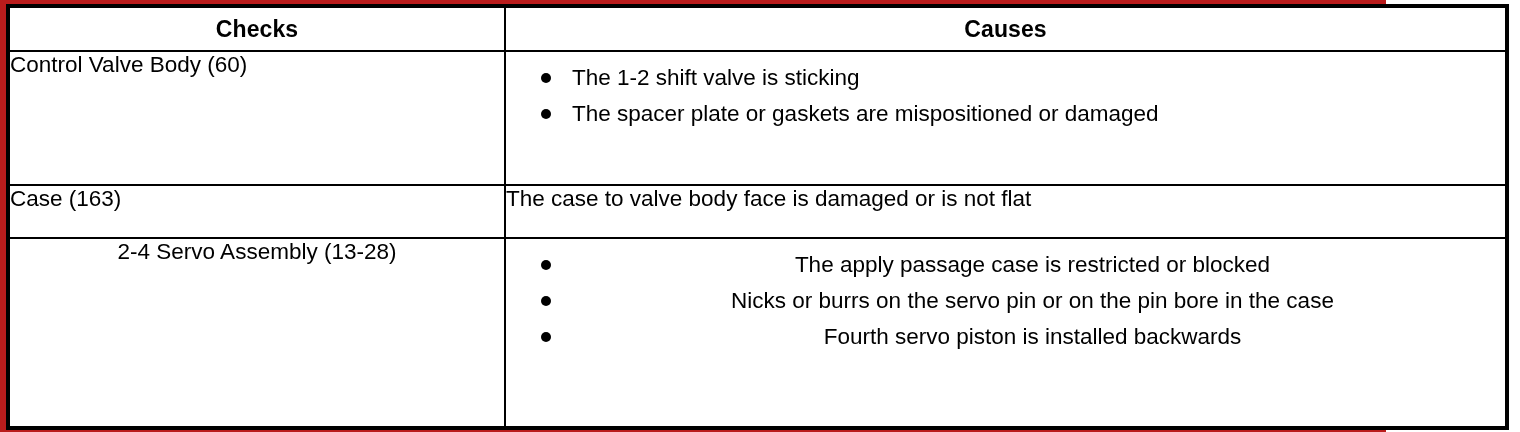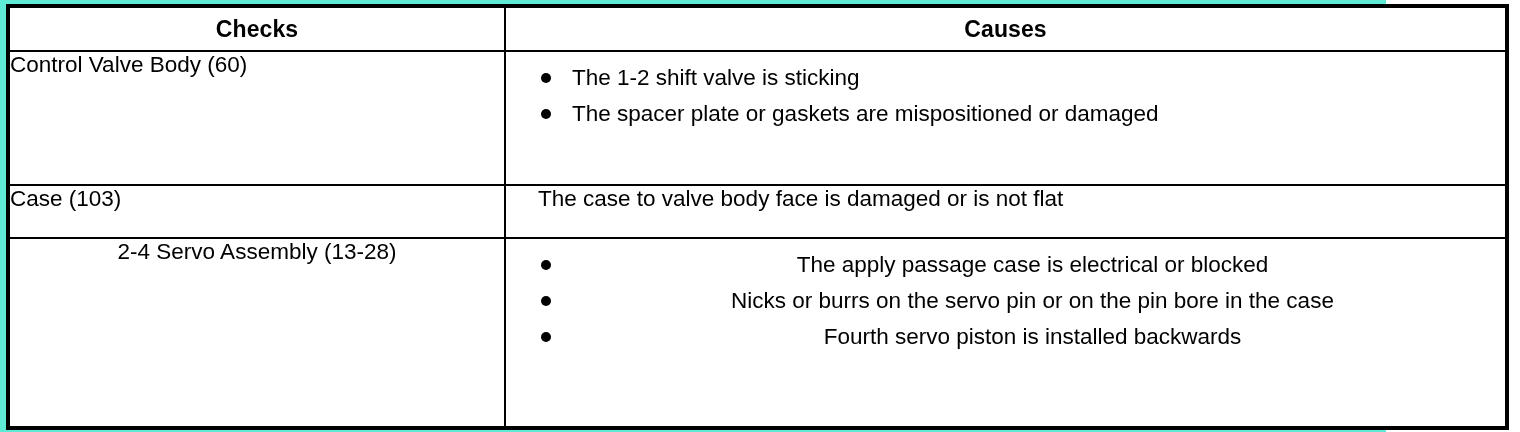--- a/index.html
+++ b/index.html
@@ -19,7 +19,7 @@
     position: relative;
     width: 1386px;
     height: 432px;
-    background: #5eead4;
+    background: #b91c1c;
   }
 
   

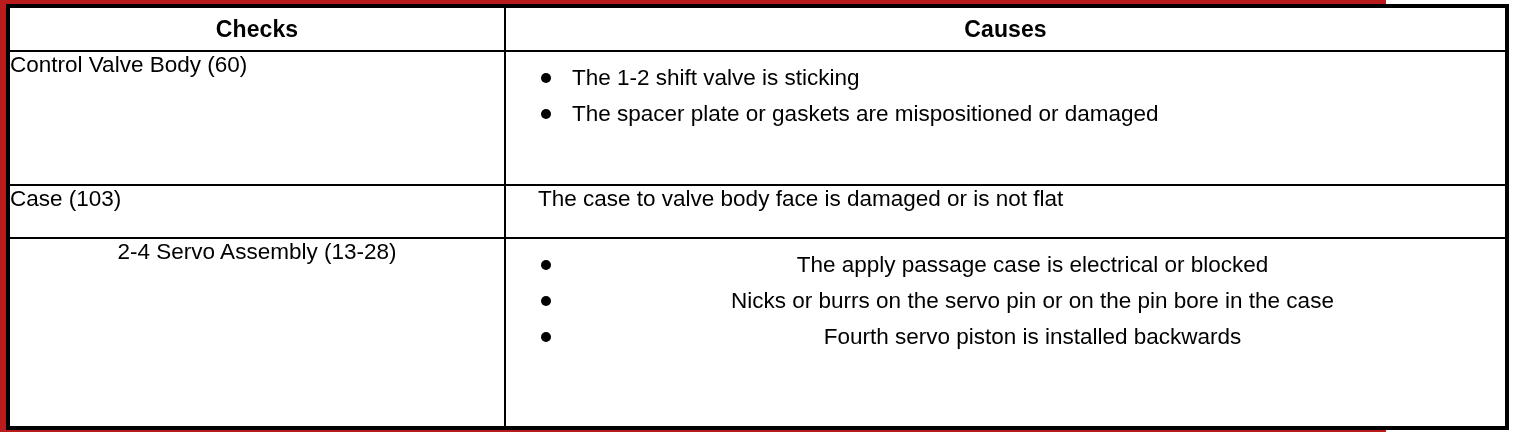--- a/index.html
+++ b/index.html
@@ -147,7 +147,7 @@
       </tr>
 
       <tr class="r2">
-        <td class="cell-check">Case (103)</td>
+        <td class="cell-check">Case (163)</td>
         <td class="cell-cause">
           <span class="cause-plain">The case to valve body face is damaged or is not flat</span>
         </td>

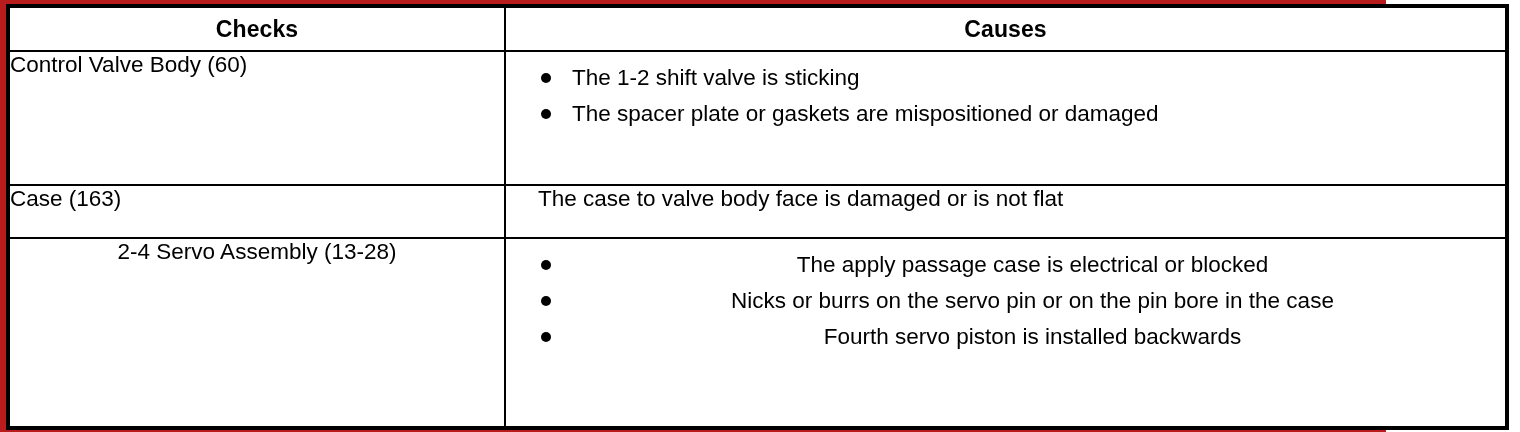--- a/index.html
+++ b/index.html
@@ -74,8 +74,7 @@
   
   .cause-plain {
     display: block;
-    padding-left: 20px;
-    margin-left: 12px;
+    padding-left: 0;
   }
 
   ul.cause-list {

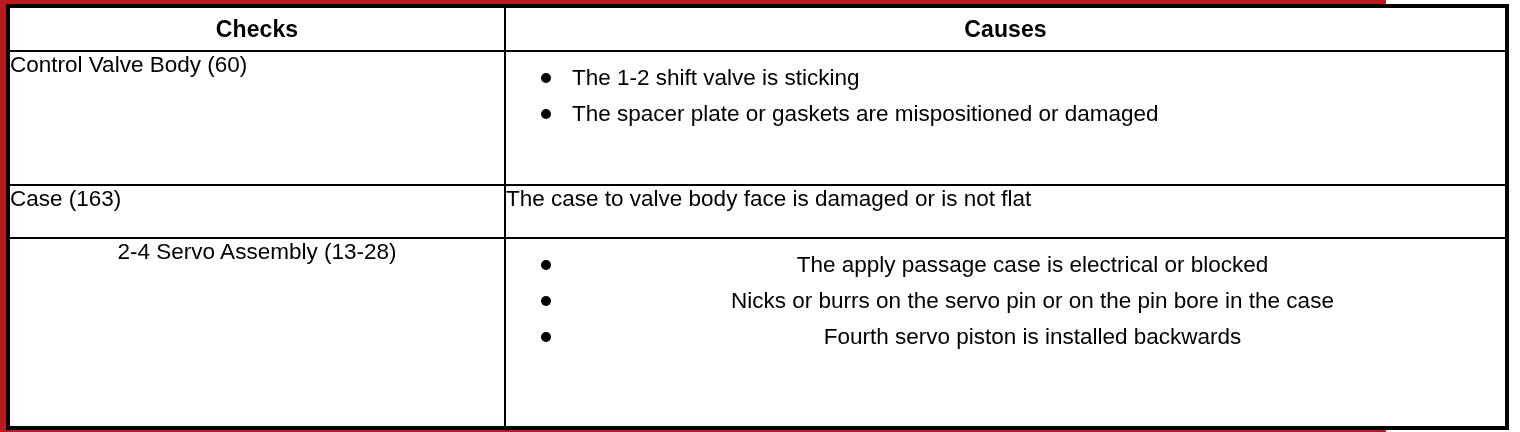--- a/index.html
+++ b/index.html
@@ -159,7 +159,7 @@
           <ul class="cause-list">
             <li>
               <span class="bullet-dot"></span>
-              <span>The apply passage case is electrical or blocked</span>
+              <span>The apply passage case is restricted or blocked</span>
             </li>
             <li>
               <span class="bullet-dot"></span>

